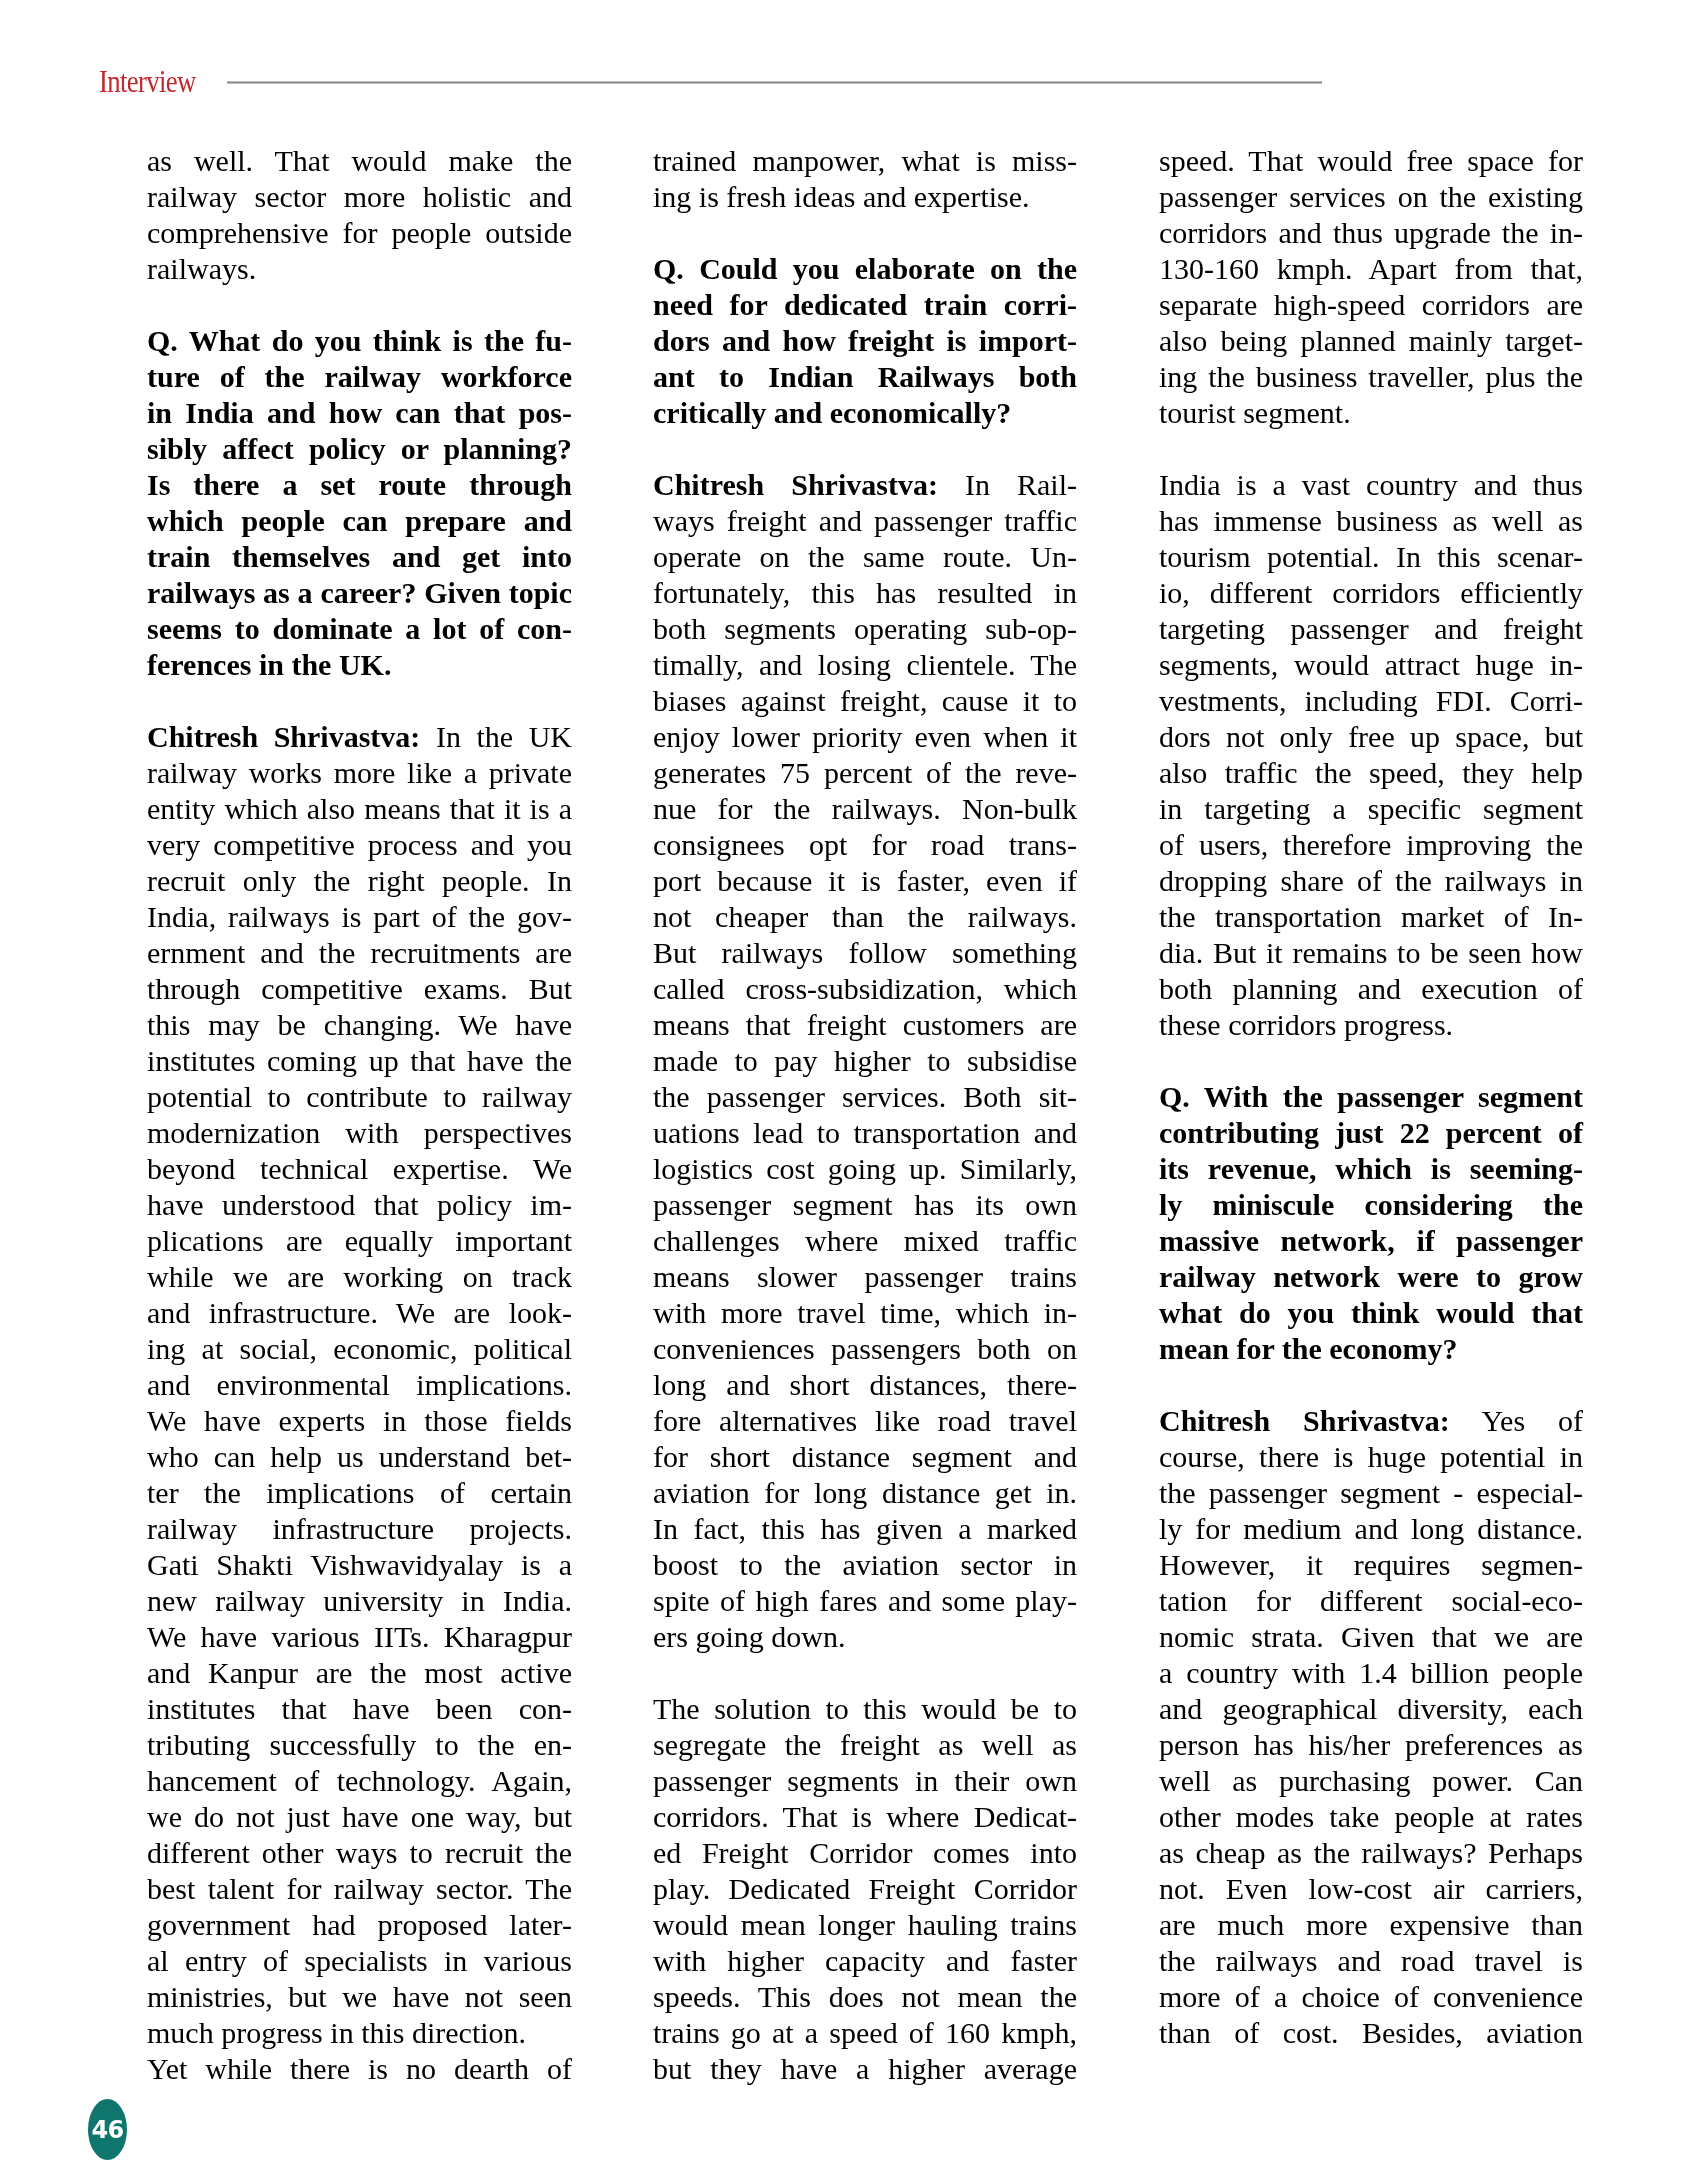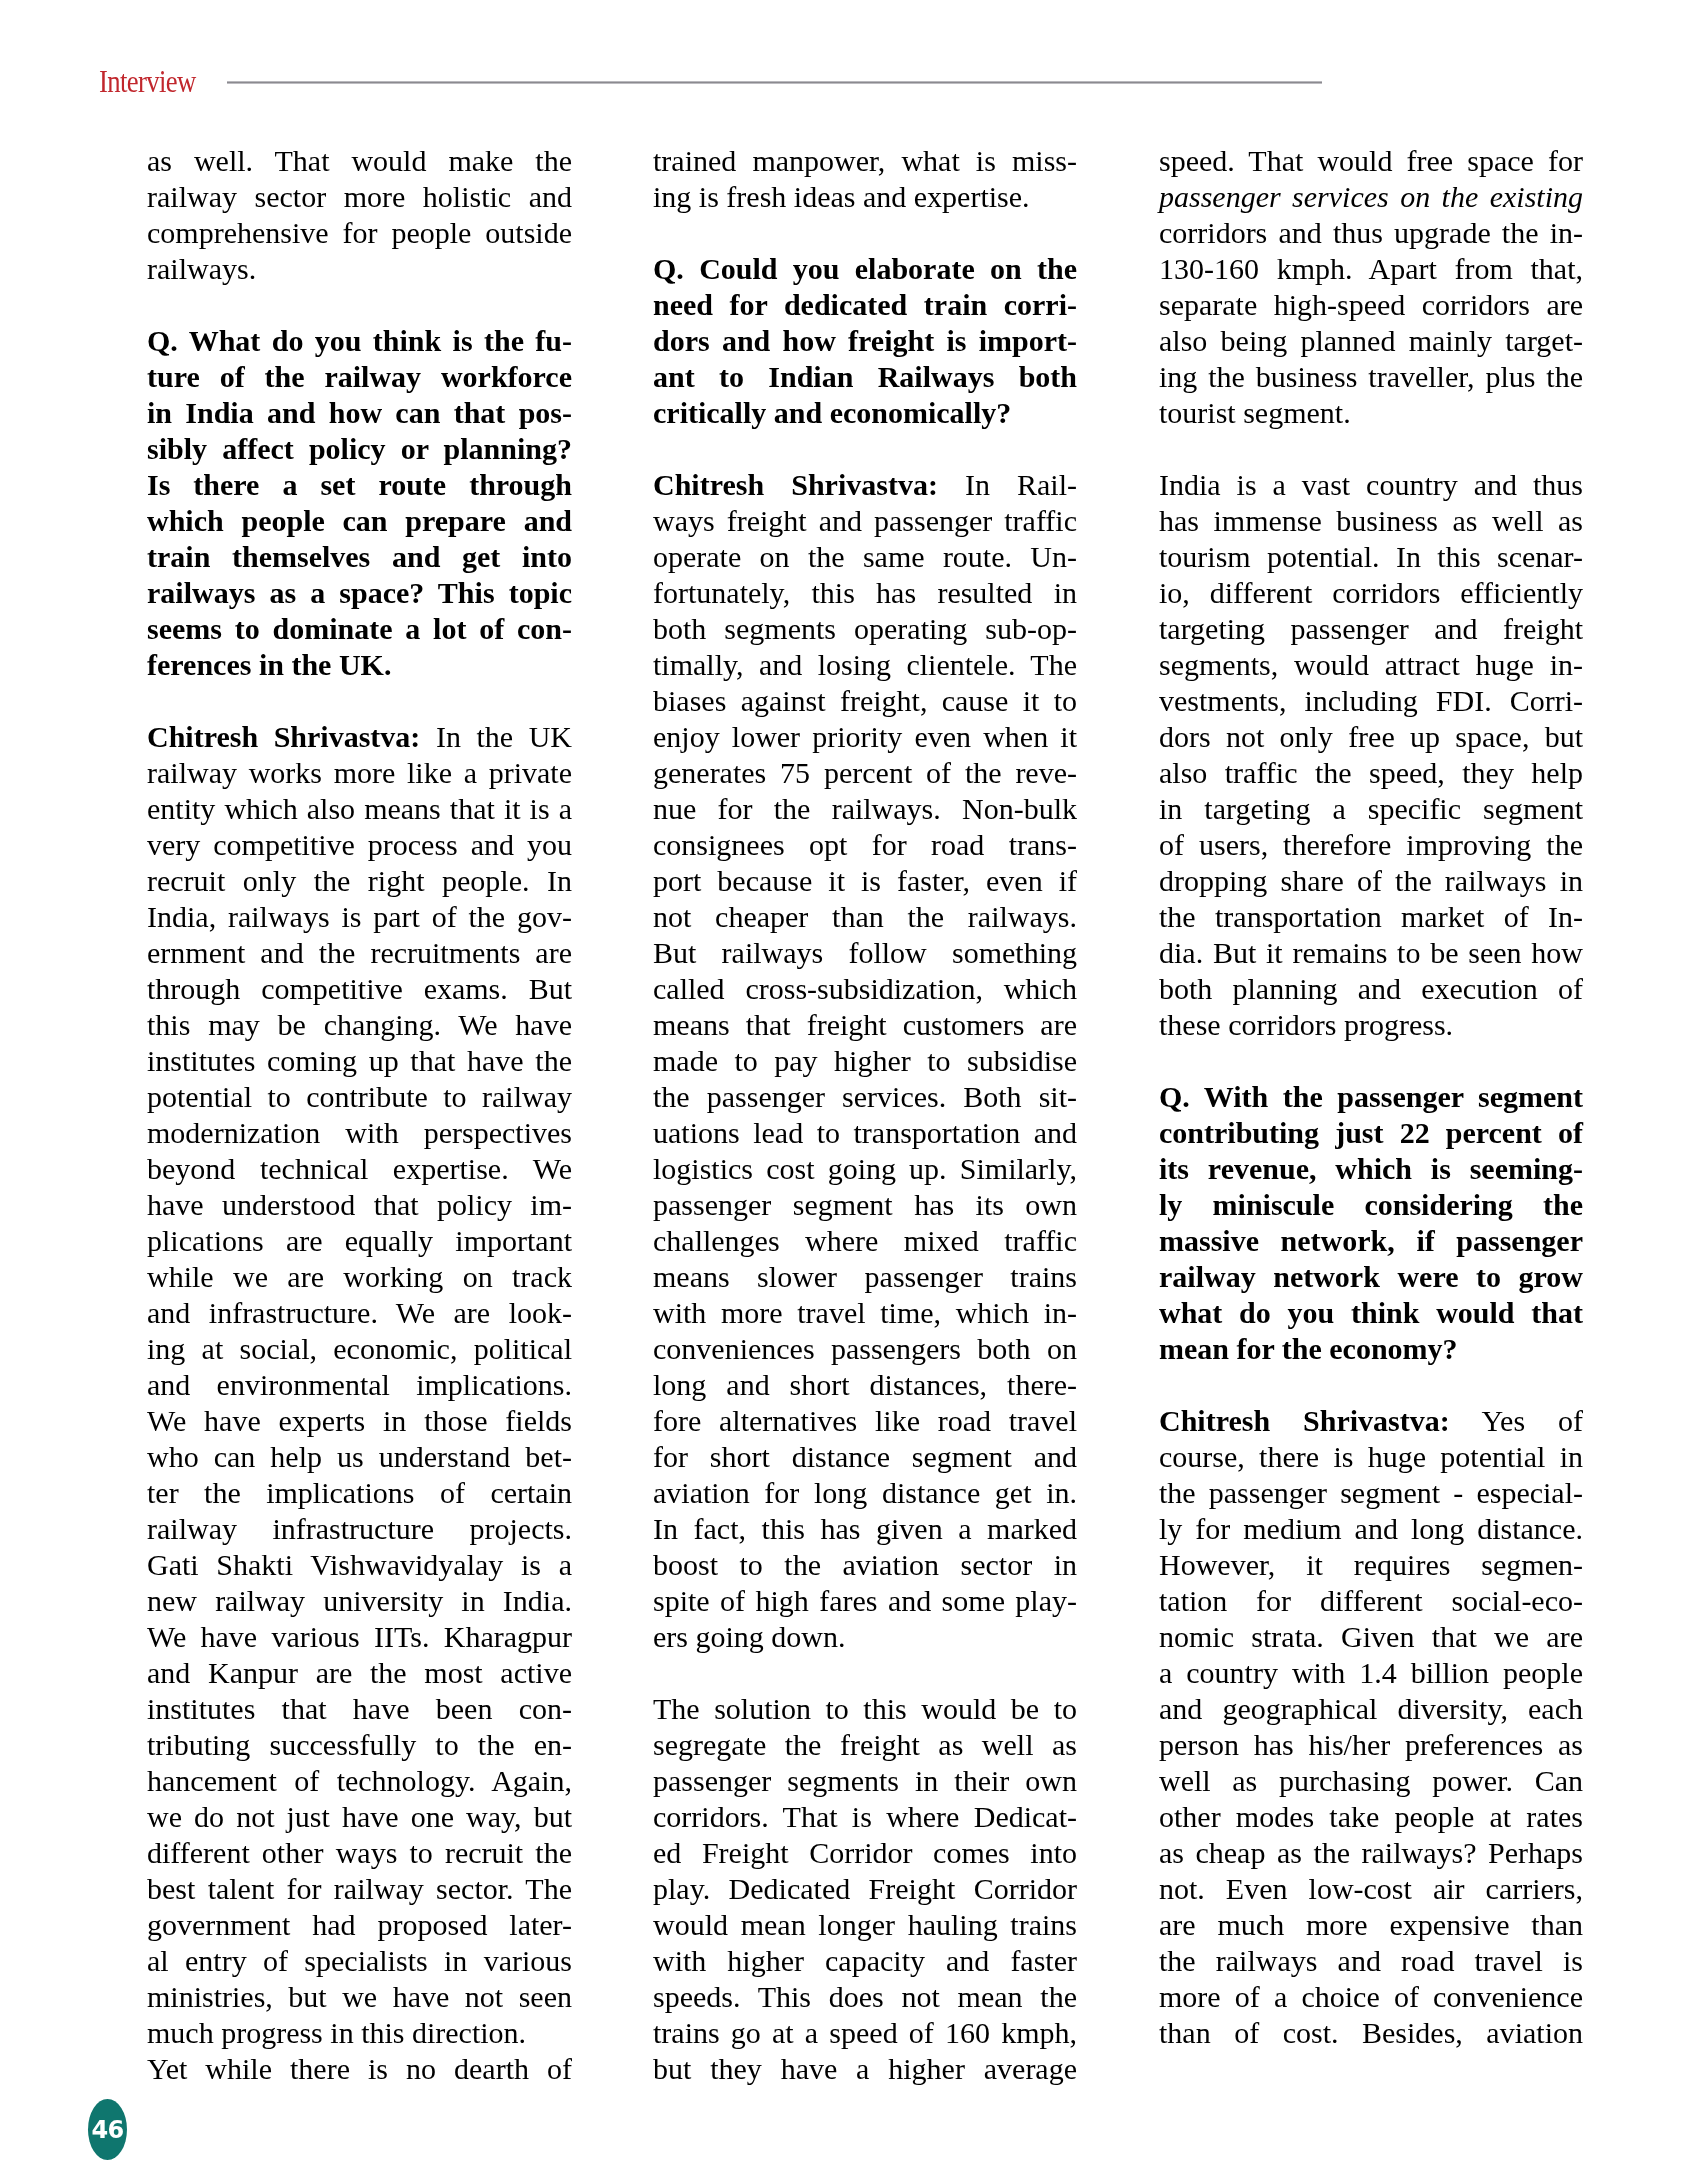--- a/index.html
+++ b/index.html
@@ -154,7 +154,7 @@
     </div>
   <div class="column col-3">
       <span class="line j" style="white-space: normal; display: block; text-align: justify; width: 424px; text-align-last: justify;">speed. That would free space for</span>
-      <span class="line j" style="white-space: normal; display: block; text-align: justify; width: 424px; text-align-last: justify; font-style: italic;">passenger services on the existing</span>
+      <span class="line j" style="white-space: normal; display: block; text-align: justify; width: 424px; text-align-last: justify;">passenger services on the existing</span>
       <span class="line j" style="white-space: normal; display: block; text-align: justify; width: 424px; text-align-last: justify;">corridors and thus upgrade the in-</span>
       <span class="line j" style="white-space: normal; display: block; text-align: justify; width: 424px; text-align-last: justify;">130-160 kmph. Apart from that,</span>
       <span class="line j" style="white-space: normal; display: block; text-align: justify; width: 424px; text-align-last: justify;">separate high-speed corridors are</span>

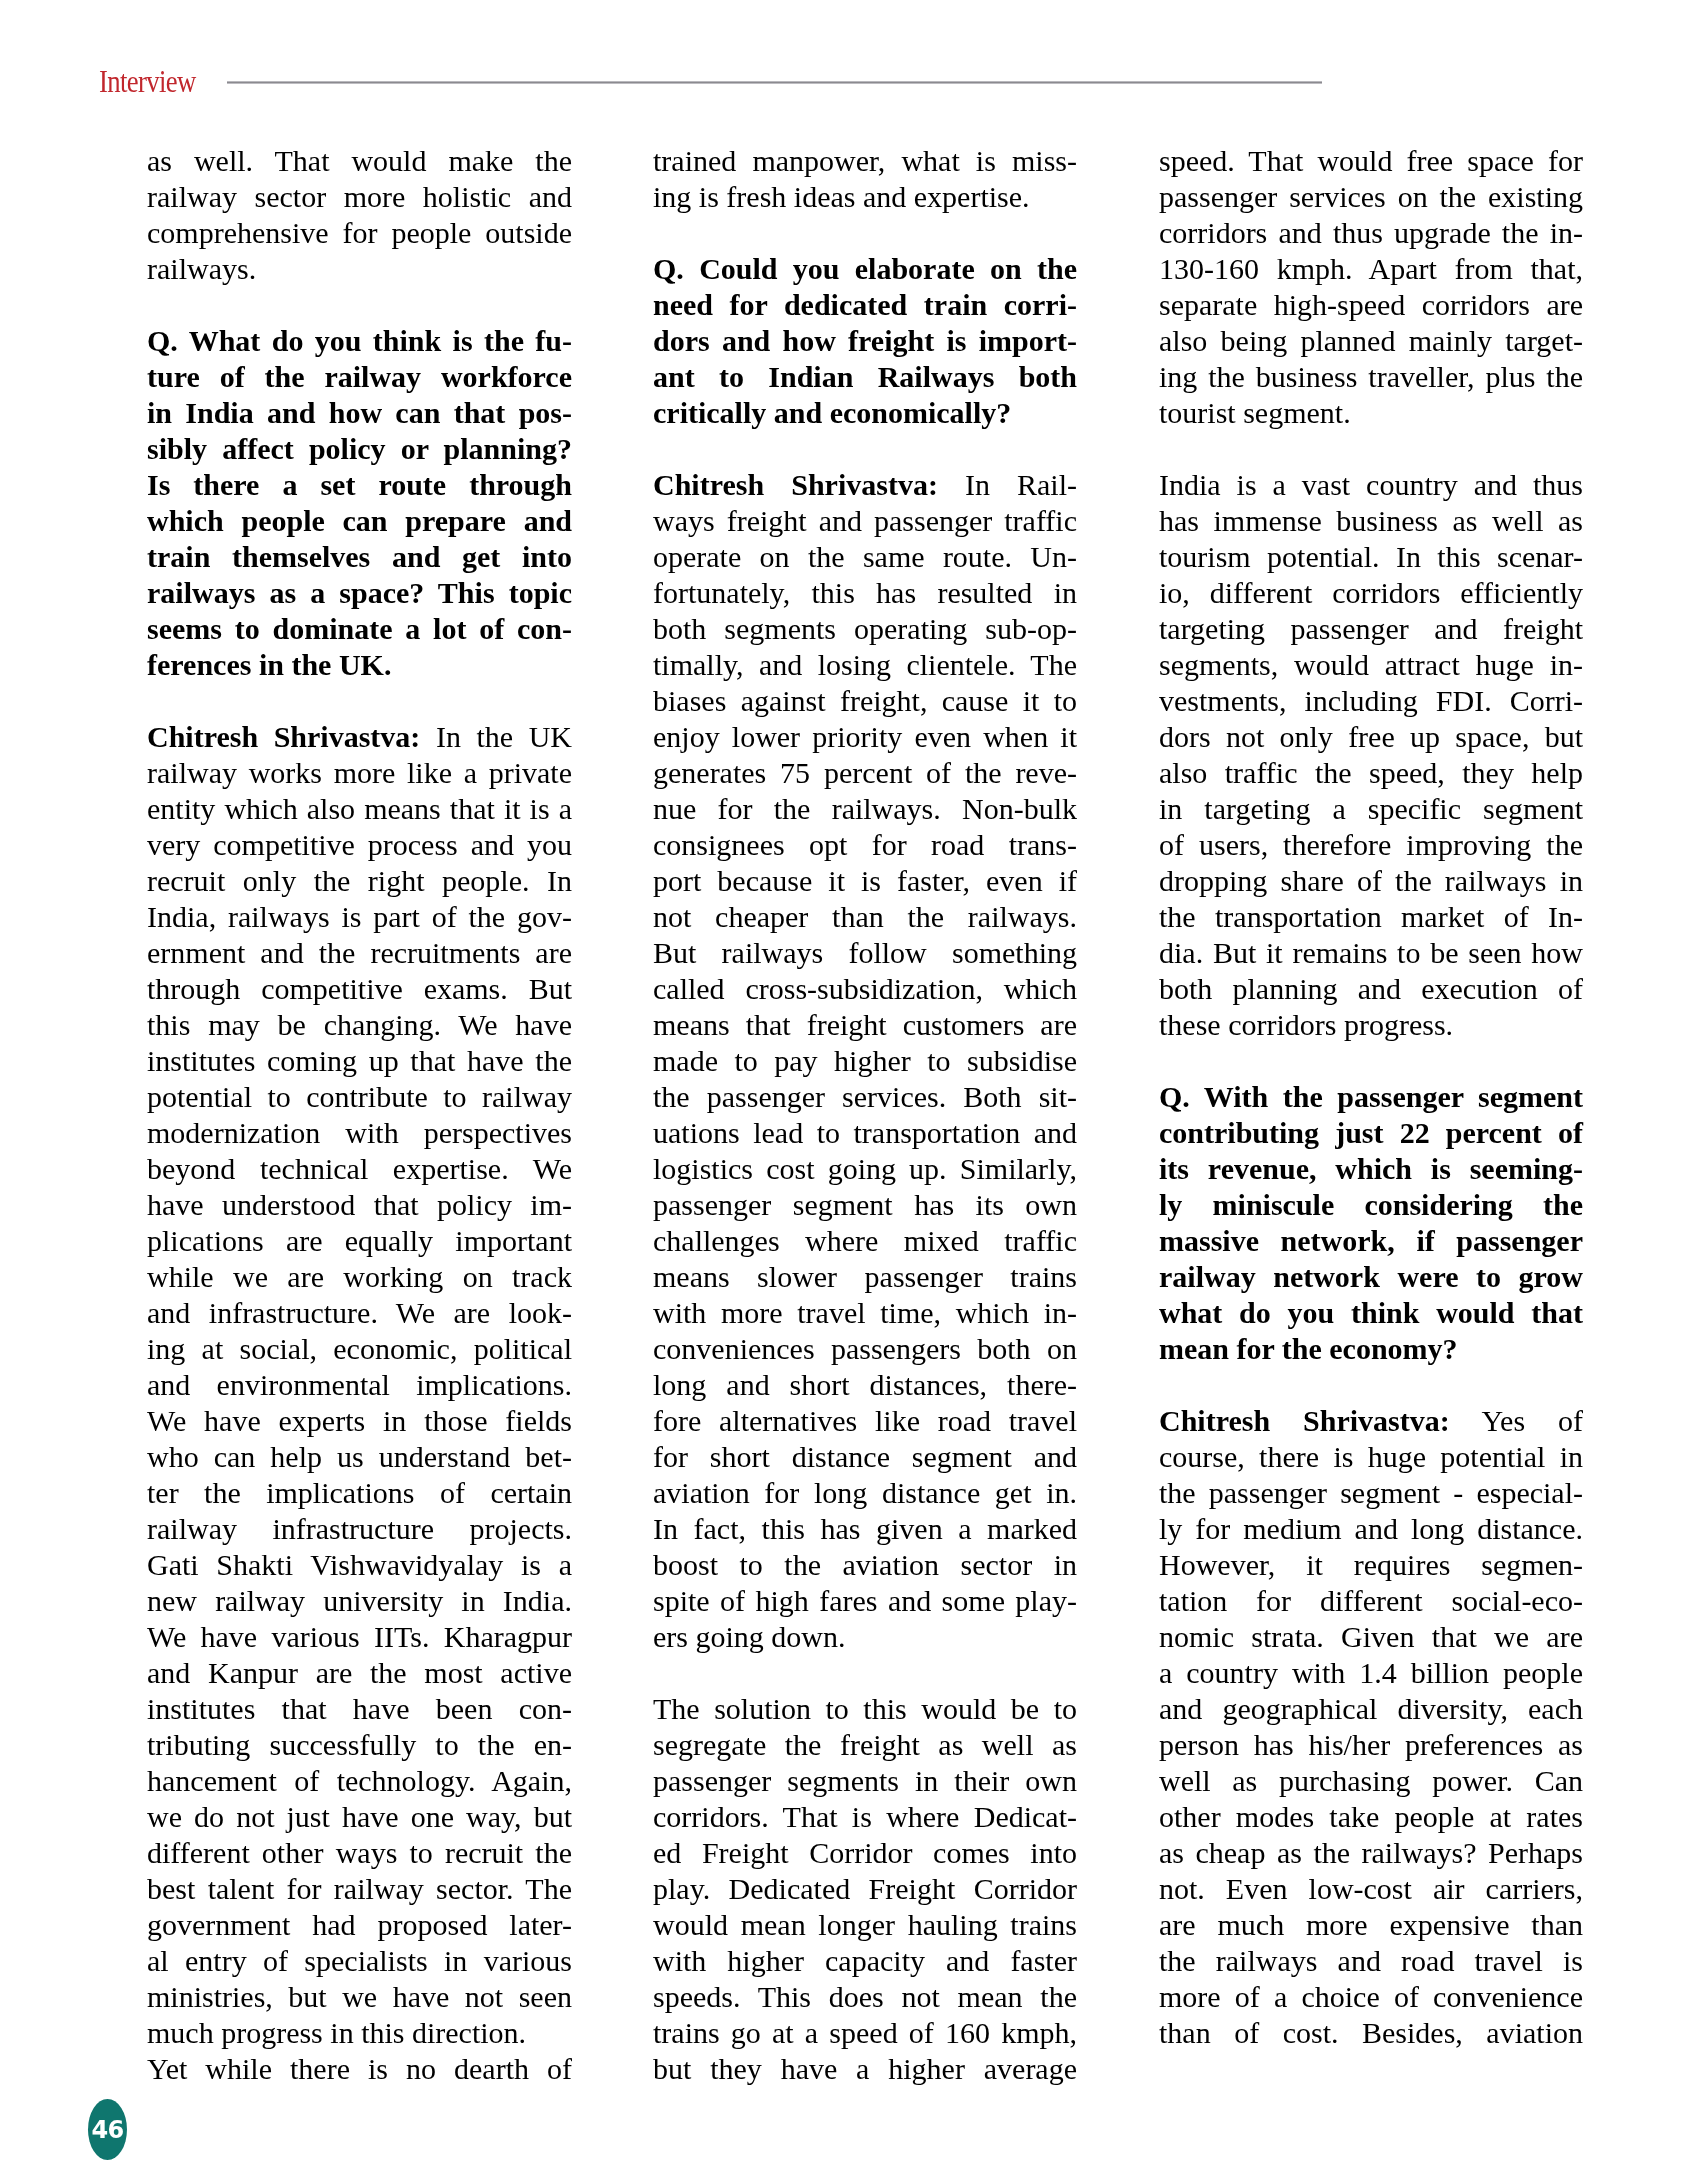--- a/index.html
+++ b/index.html
@@ -53,7 +53,7 @@
       <span class="line j q" style="white-space: normal; display: block; text-align: justify; width: 425px; text-align-last: justify;">Is there a set route through</span>
       <span class="line j q" style="white-space: normal; display: block; text-align: justify; width: 425px; text-align-last: justify;">which people can prepare and</span>
       <span class="line j q" style="white-space: normal; display: block; text-align: justify; width: 425px; text-align-last: justify;">train themselves and get into</span>
-      <span class="line j q" style="white-space: normal; display: block; text-align: justify; width: 425px; text-align-last: justify;">railways as a space? This topic</span>
+      <span class="line j q" style="white-space: normal; display: block; text-align: justify; width: 425px; text-align-last: justify;">railways as a career? Given topic</span>
       <span class="line j q" style="white-space: normal; display: block; text-align: justify; width: 425px; text-align-last: justify;">seems to dominate a lot of con-</span>
       <span class="line q" style="white-space: nowrap; display: block; text-align: left; width: 425px;">ferences in the UK.</span>
       <span class="line blank"></span>

